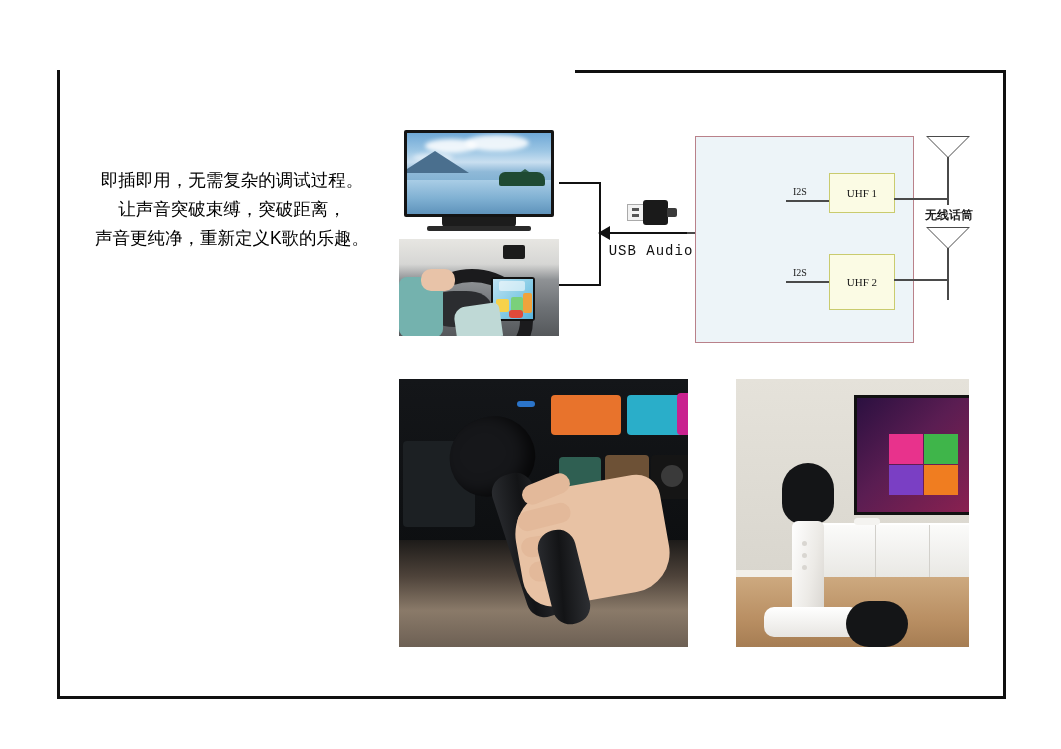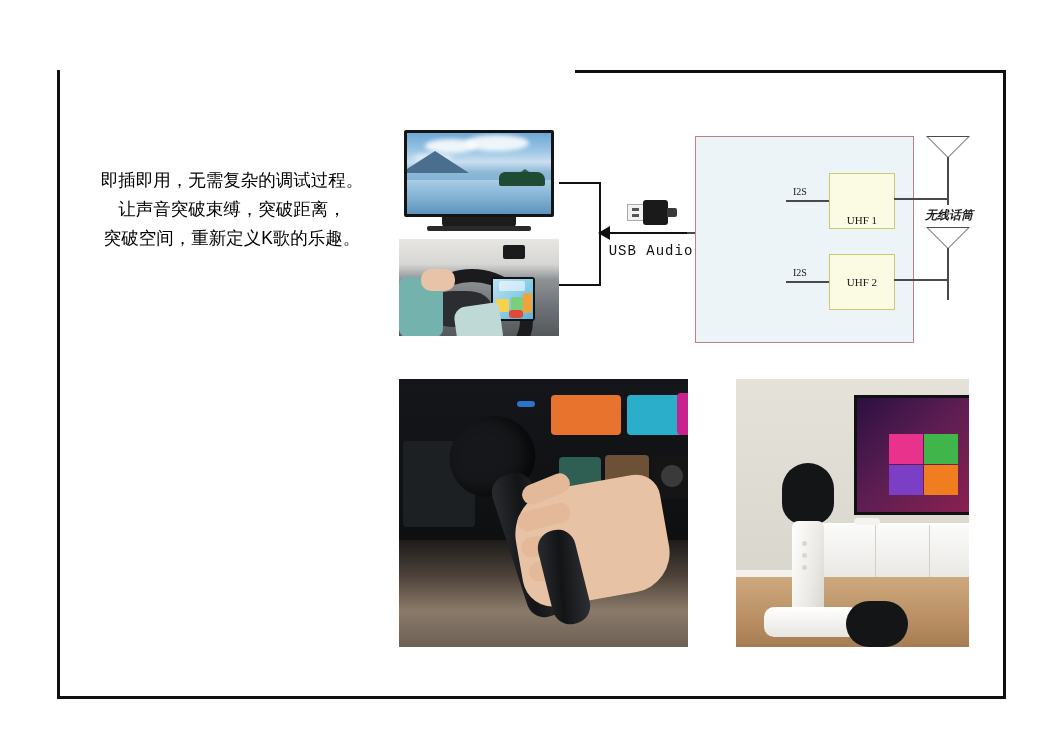--- a/index.html
+++ b/index.html
@@ -290,7 +290,7 @@
     color: #1a1a1a; font-size: 11px; line-height: 16px;
   }
   .dg-dsp { left: 25px; top: 31px; width: 65px; height: 136px; }
-  .dg-uhf1 { left: 133px; top: 36px; width: 66px; height: 56px; justify-content: flex-end; }
+  .dg-uhf1 { left: 133px; top: 36px; width: 66px; height: 40px; }
   .dg-uhf2 { left: 133px; top: 117px; width: 66px; height: 56px; }
   .dg-wire { position:absolute; background: #4a4a4a; height: 1.5px; }
   .dg-i2s {

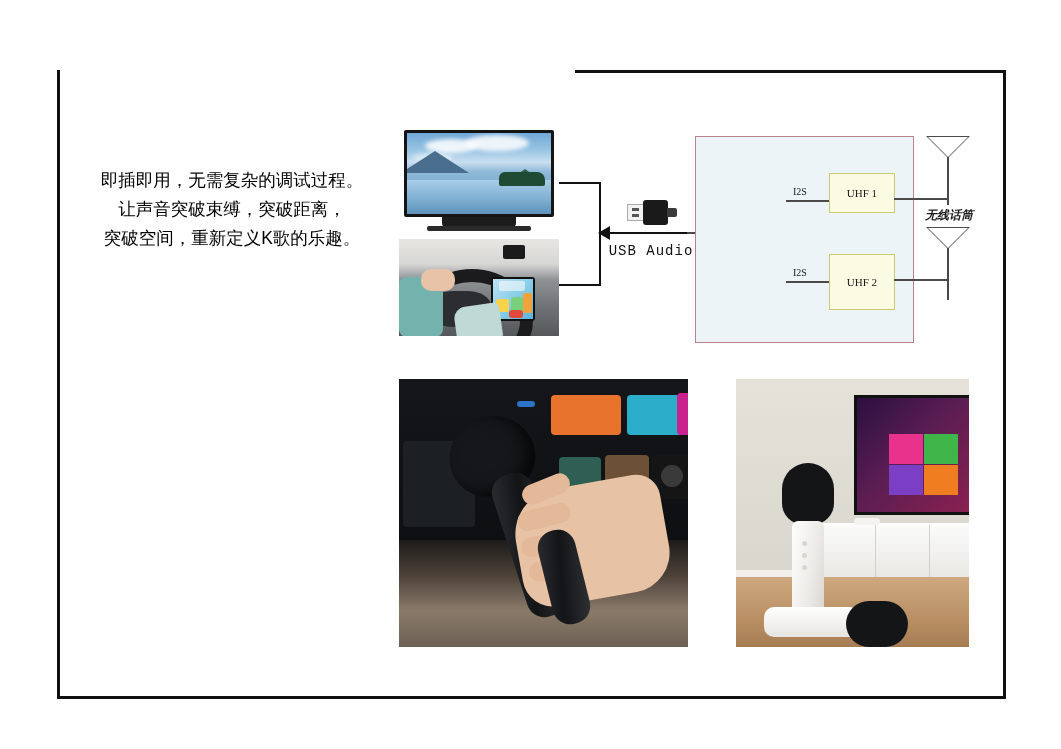--- a/index.html
+++ b/index.html
@@ -323,7 +323,7 @@
   .ant-wire { position:absolute; background:#4a4a4a; height:1.5px; }
   .ant-label {
     position:absolute; font-family:"Liberation Serif","DejaVu Serif",serif;
-    font-size: 12px; color:#1a1a1a; font-weight: bold; white-space:nowrap;font-style:italic;
+    font-size: 12px; color:#1a1a1a; font-weight: bold; white-space:nowrap;
   }
 </style>
 </head>

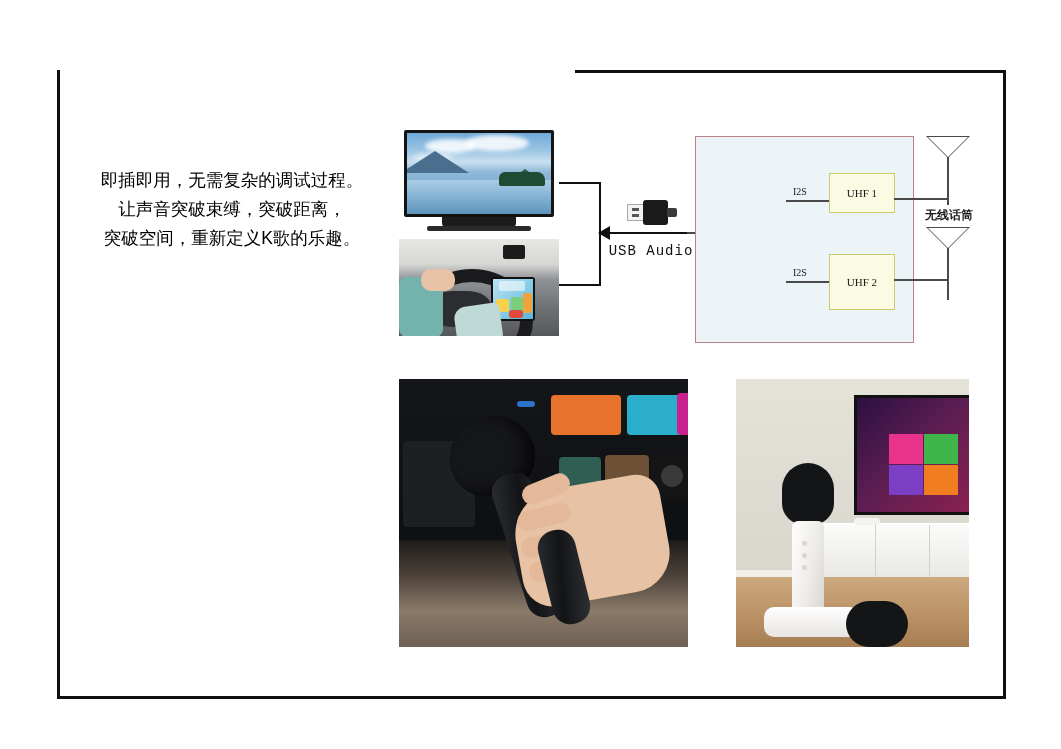--- a/index.html
+++ b/index.html
@@ -340,7 +340,7 @@
   <div class="copy-block copy-upper">
     <div>即插即用，无需复杂的调试过程。</div>
     <div>让声音突破束缚，突破距离，</div>
-    <div>突破空间，重新定义K歌的乐趣。</div>
+    <div>声音更纯净，重新定义K歌的乐趣。</div>
   </div>
 
 

